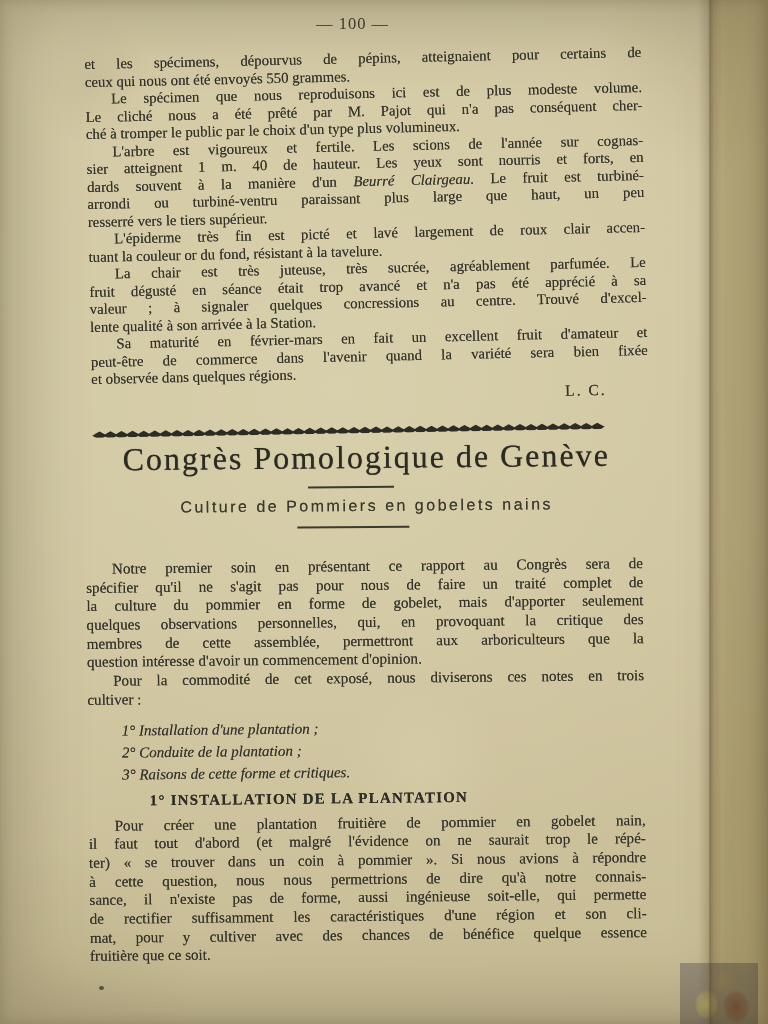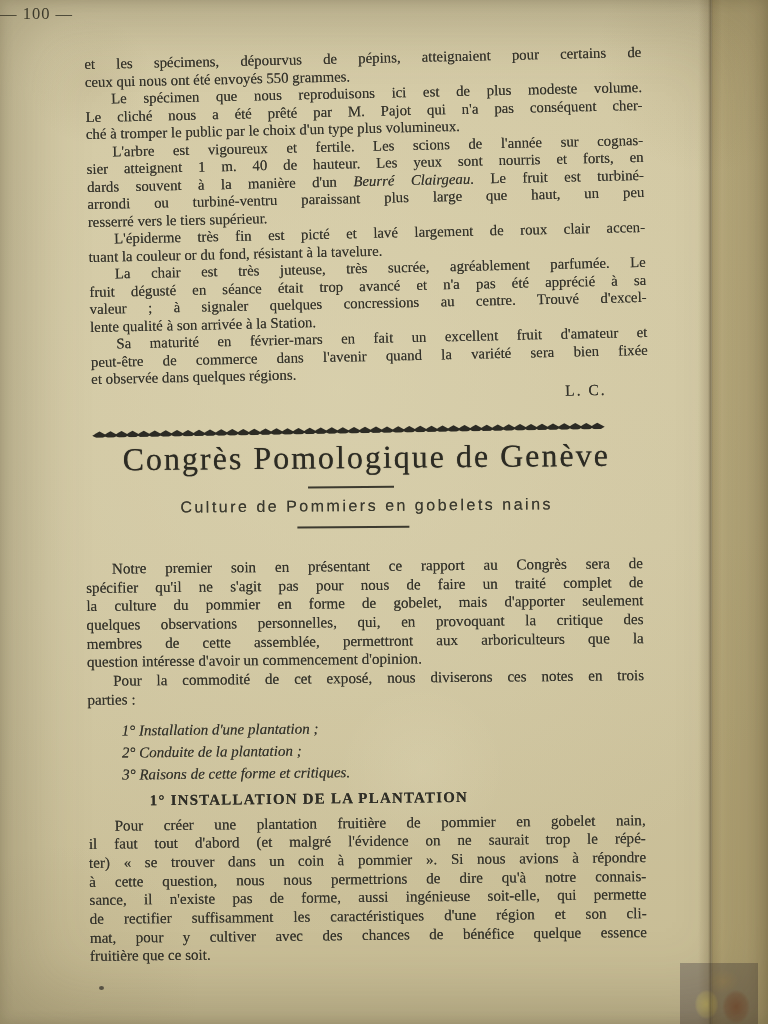--- a/index.html
+++ b/index.html
@@ -27,7 +27,7 @@
     box-shadow:inset 0 0 70px 18px rgba(73,62,36,.30), inset 0 0 12px 2px rgba(73,62,36,.18);}
 
   
-  .pagenum{position:absolute;top:4px;left:0;width:705px;
+  .pagenum{position:absolute;top:14px;left:0;width:705px;text-align:center;
     font-size:16.5px;letter-spacing:1px;color:#3a392e;}
   .art{position:absolute;left:88px;width:557px;}
   .art1{top:50px;transform:rotate(-1.25deg);}

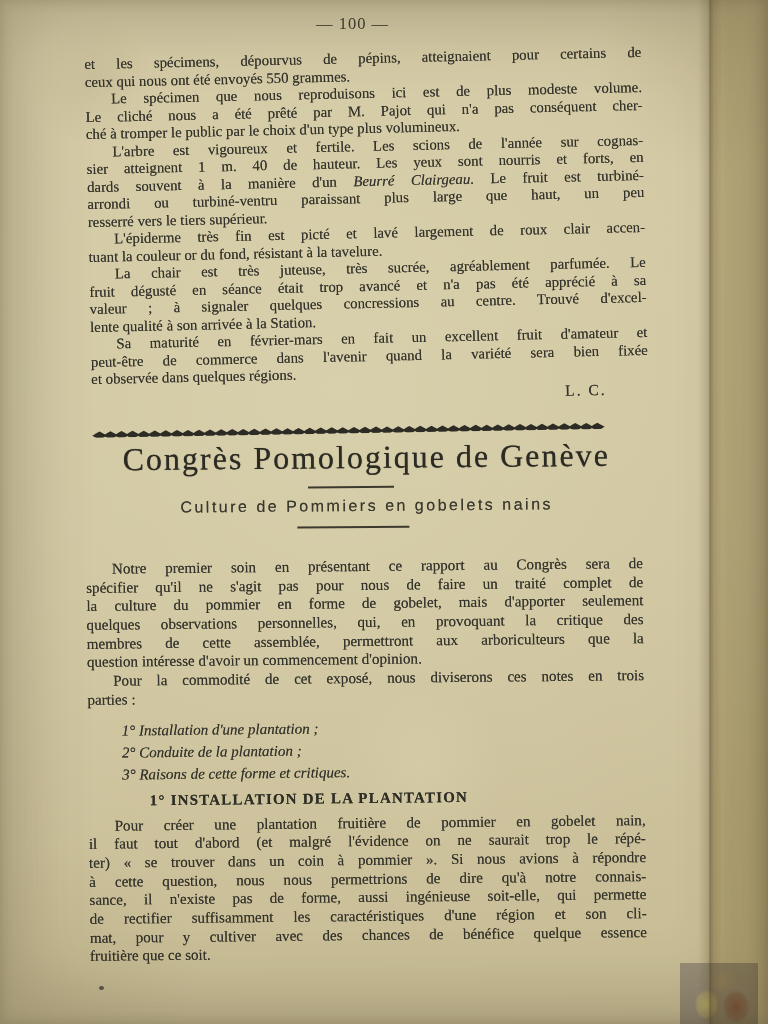--- a/index.html
+++ b/index.html
@@ -142,7 +142,7 @@
         </div>
         <div>
           <div class="line indent"><span>Pour la commodité de cet exposé, nous diviserons ces notes en trois</span></div>
-          <div class="line last"><span>parties :</span></div>
+          <div class="line last"><span>cultiver :</span></div>
         </div>
       </div>
     <div class="list-block">

